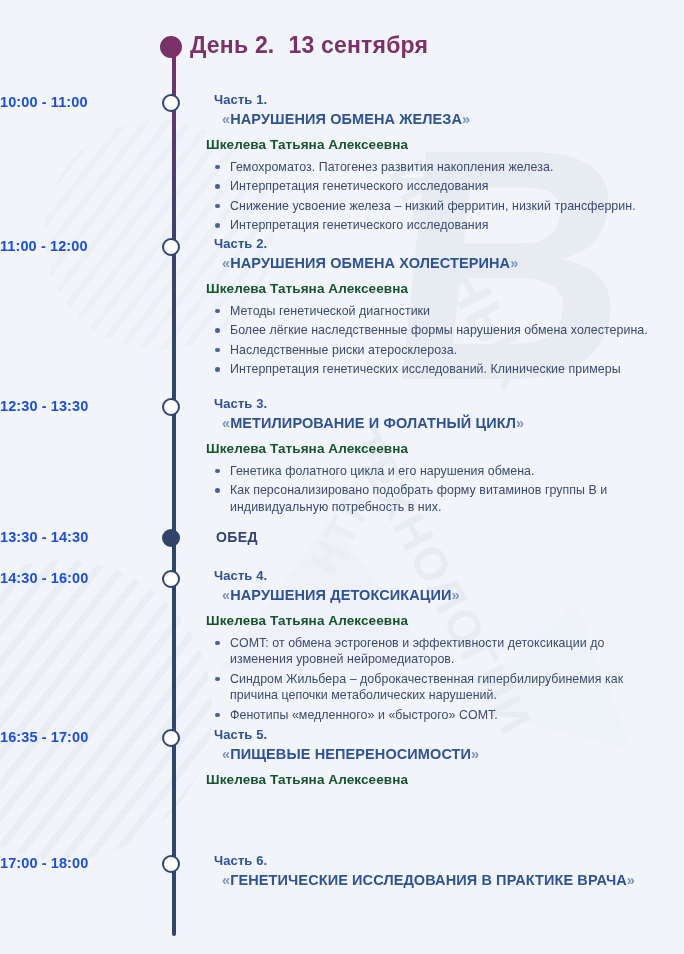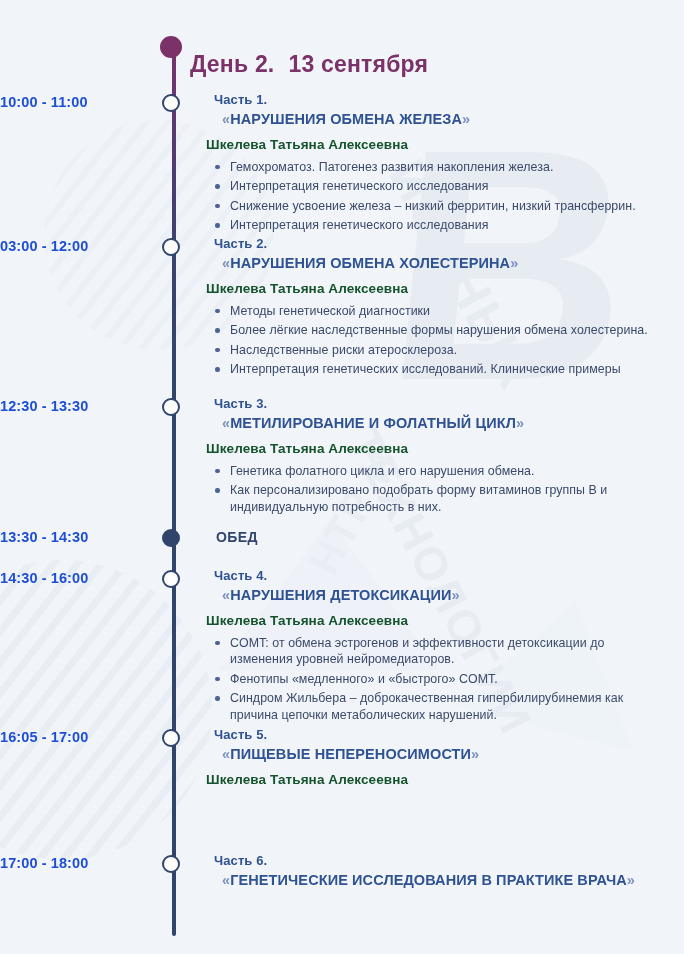--- a/index.html
+++ b/index.html
@@ -196,7 +196,6 @@
     color: #7b3268;
     letter-spacing: .2px;
     white-space: nowrap;
-    margin-top: 19px;
   }
   .day-title .gap { display: inline-block; width: 14px; }
 

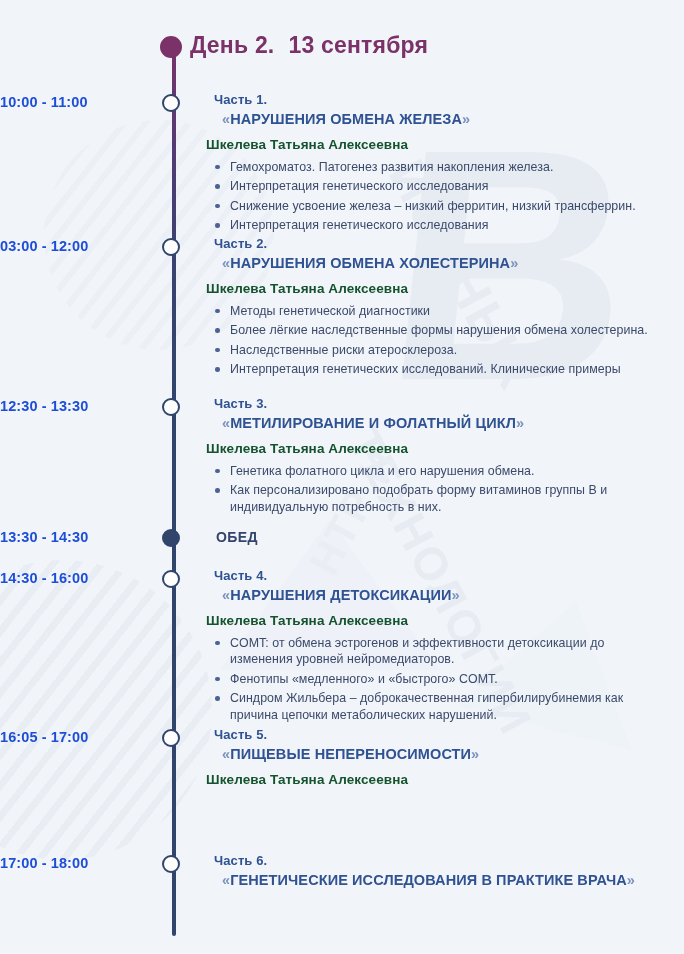--- a/index.html
+++ b/index.html
@@ -297,7 +297,7 @@
   </div>
 
   <div class="row" style="top:238px;">
-    <div class="time">03:00 - 12:00</div>
+    <div class="time">11:00 - 12:00</div>
     <div class="dot" style="top:0;"></div>
     <div class="content" style="top:-2px;">
       <div class="part-no">Часть 2.</div>

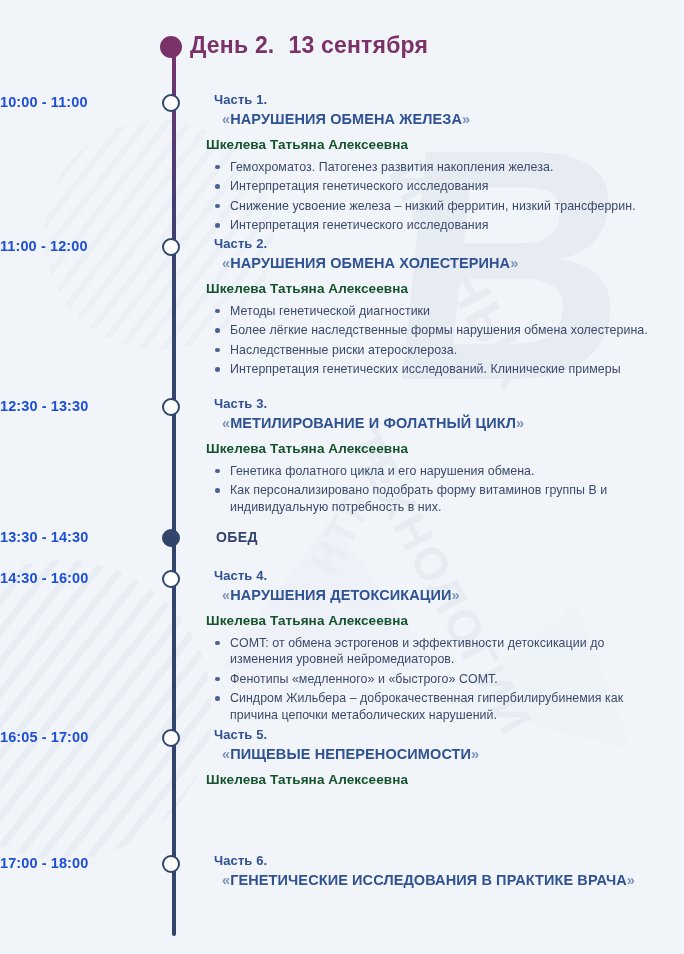--- a/index.html
+++ b/index.html
@@ -343,8 +343,8 @@
       <div class="speaker">Шкелева Татьяна Алексеевна</div>
       <ul class="points">
         <li>COMT: от обмена эстрогенов и эффективности детоксикации до изменения уровней нейромедиаторов.</li>
+        <li>Синдром Жильбера – доброкачественная гипербилирубинемия как причина цепочки метаболических нарушений.</li>
         <li>Фенотипы «медленного» и «быстрого» COMT.</li>
-        <li>Синдром Жильбера – доброкачественная гипербилирубинемия как причина цепочки метаболических нарушений.</li>
       </ul>
     </div>
   </div>

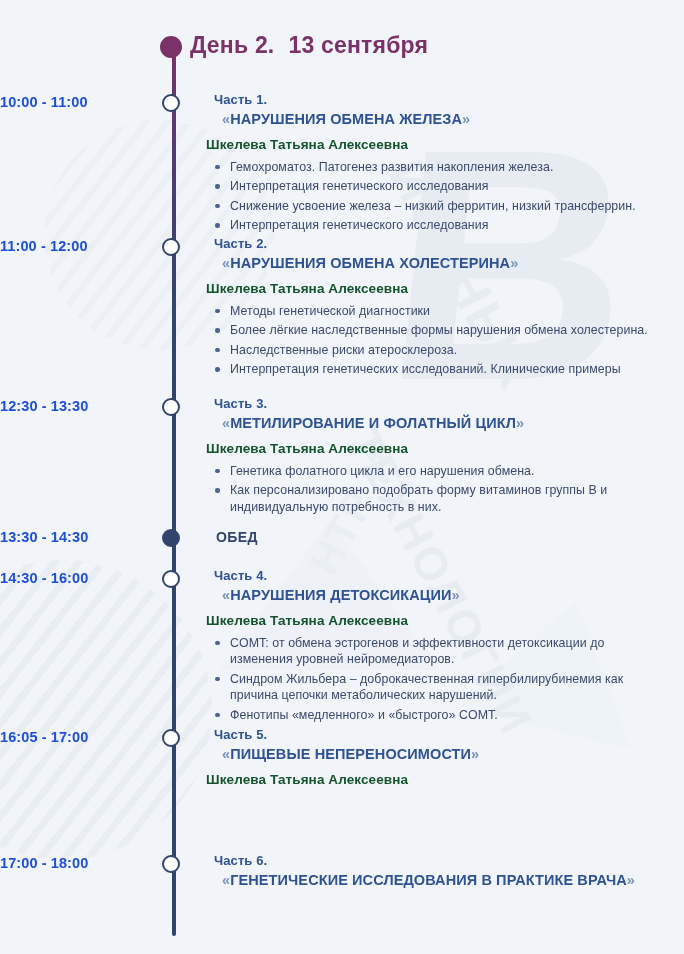--- a/index.html
+++ b/index.html
@@ -350,7 +350,7 @@
   </div>
 
   <div class="row" style="top:729px;">
-    <div class="time">16:05 - 17:00</div>
+    <div class="time">16:35 - 17:00</div>
     <div class="dot" style="top:0;"></div>
     <div class="content" style="top:-2px;">
       <div class="part-no">Часть 5.</div>

